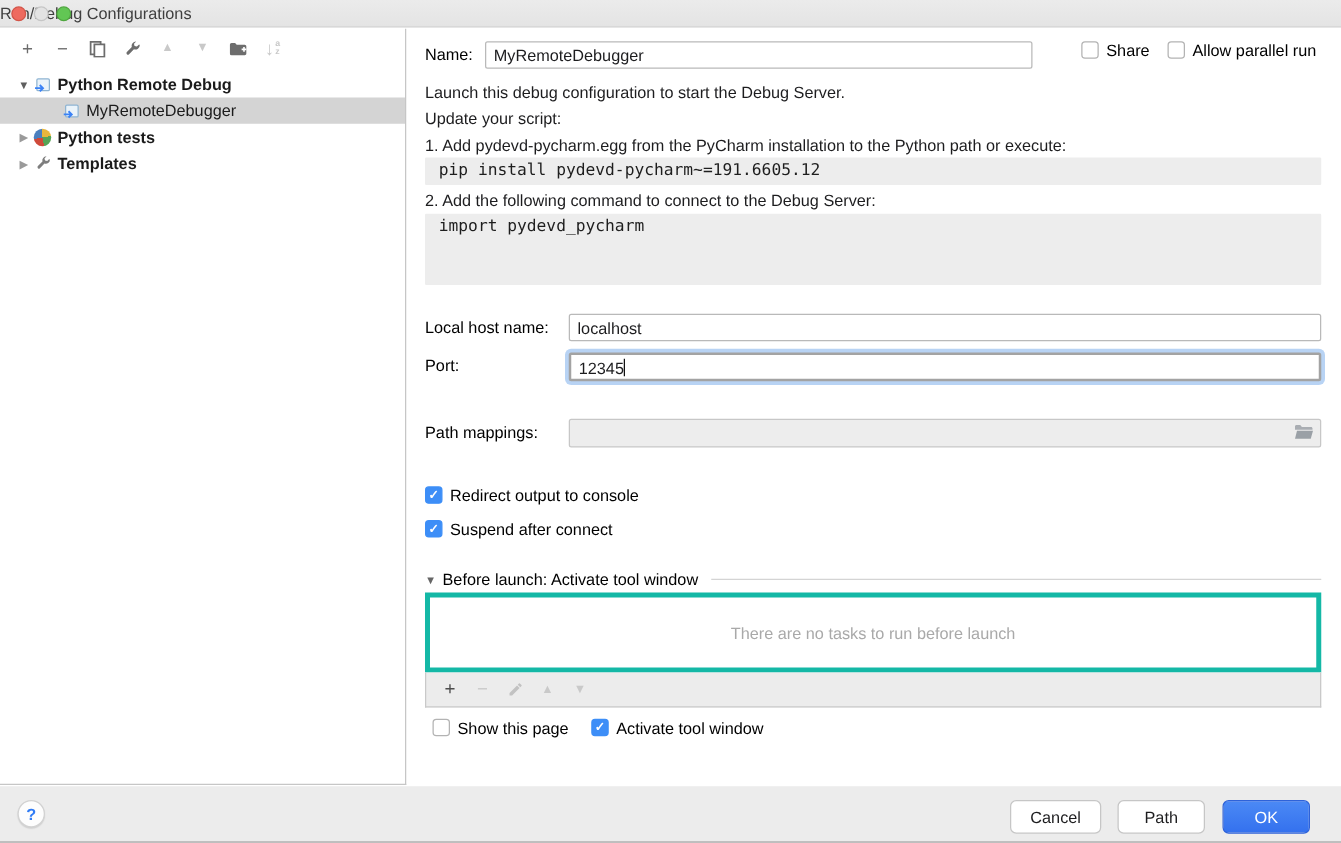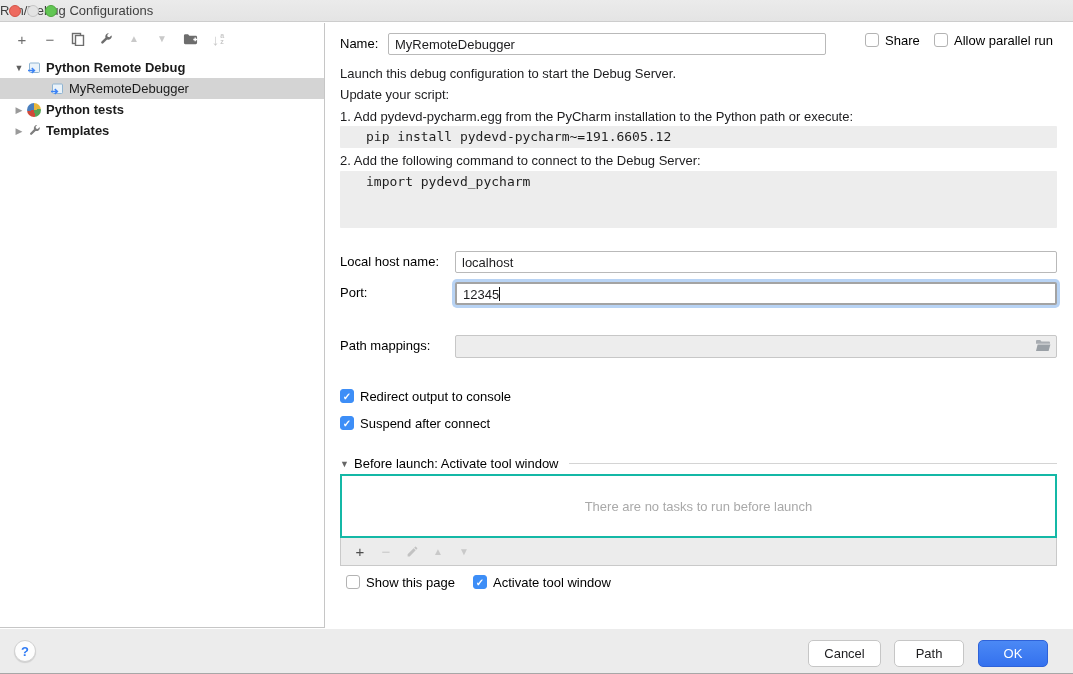--- a/index.html
+++ b/index.html
@@ -75,7 +75,7 @@
   .codeblock {
     left:0; right:0; background:#ededed; border-radius:1px;
     font-family:"DejaVu Sans Mono", monospace; font-size:13px; color:#1e1e1e;
-    padding:2px 26px; line-height:18px; white-space:pre;
+    padding:2px 11px; line-height:18px; white-space:pre;
   }
   .frow-label { height:22px; line-height:22px; }
   .ffield { left:115px; width:602px; }

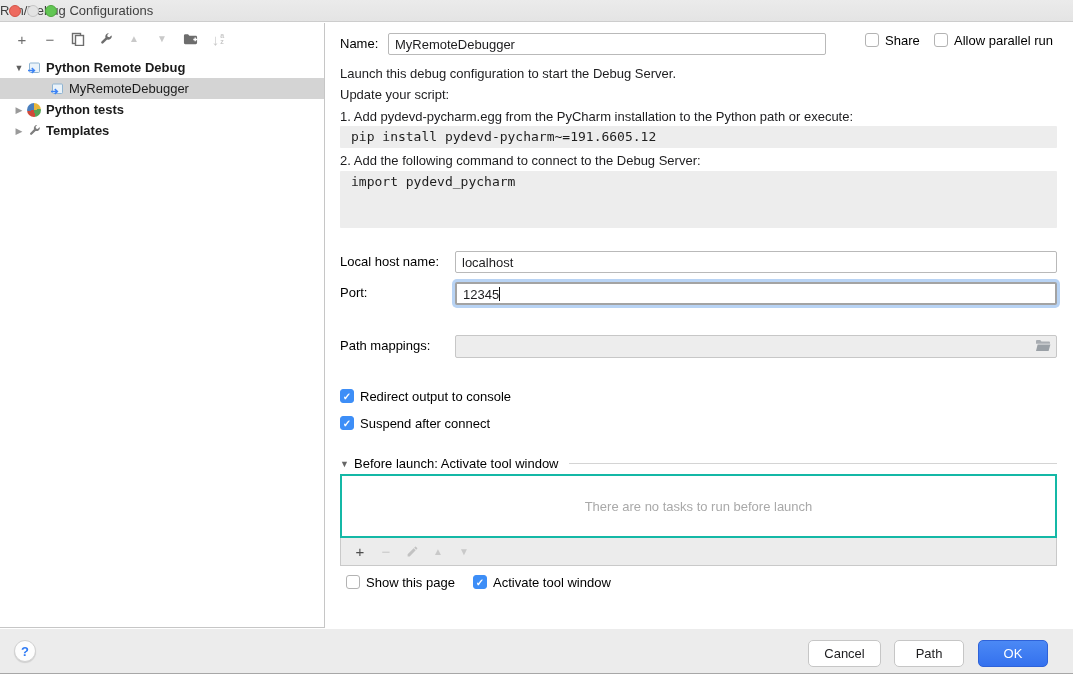--- a/index.html
+++ b/index.html
@@ -92,7 +92,7 @@
   .seph .arrow { font-size:9px; color:#666; width:14px; }
   .seph .line { flex:1; border-top:1px solid #d4d4d4; margin-left:10px; }
   .tasks {
-    left:0; width:717px; height:64px; background:#fff; border:2px solid #14b8a6;
+    left:0; width:717px; height:64px; background:#fff; border:4px solid #14b8a6;
     display:flex; align-items:center; justify-content:center; color:#a9a9a9;
   }
   .strip {

